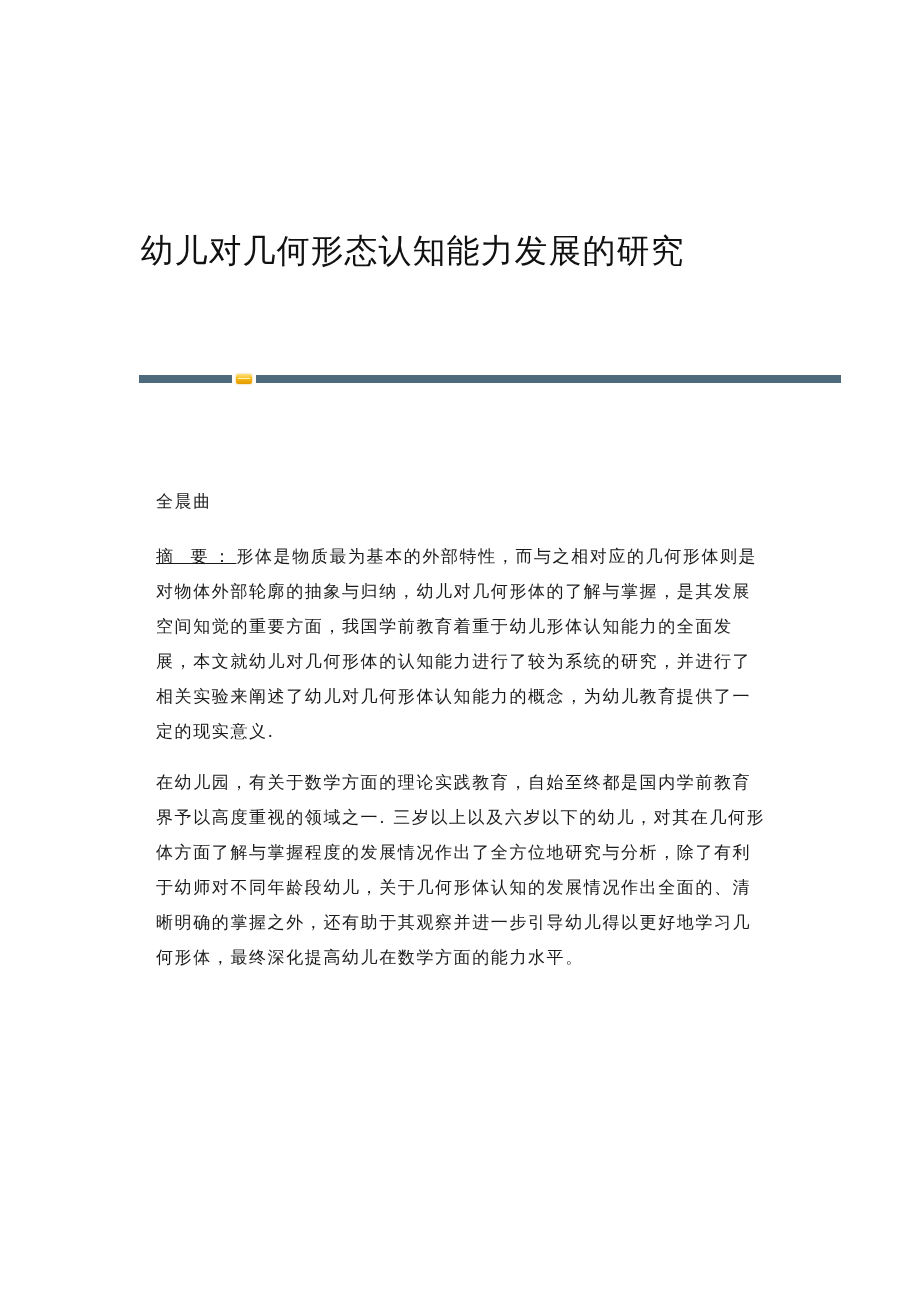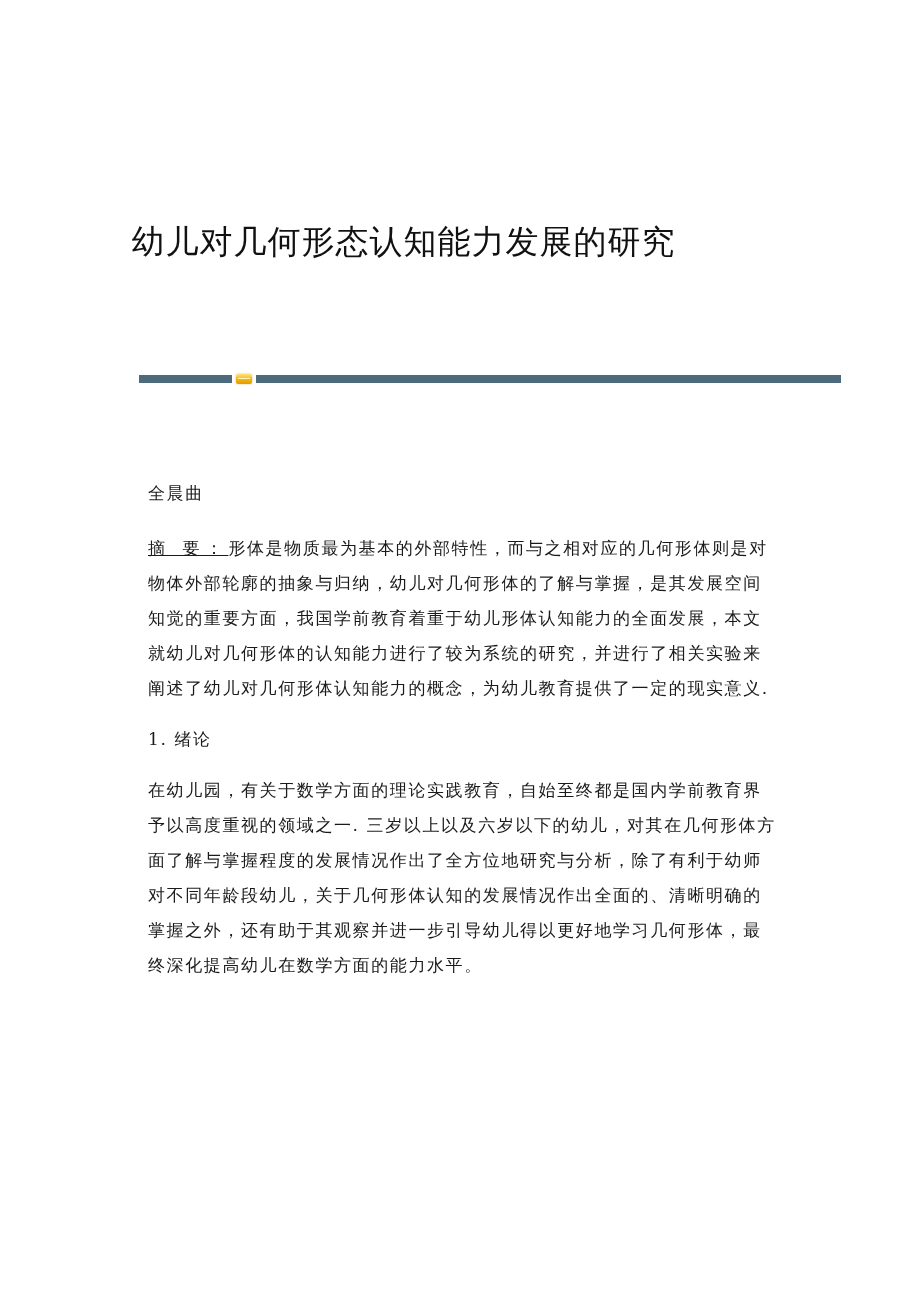--- a/index.html
+++ b/index.html
@@ -25,7 +25,7 @@
       letter-spacing: 1px;
       line-height: 48px;
       color: #111111;
-      margin: 0;
+      margin: 9px;
       font-weight: normal;
     }
     .divider {

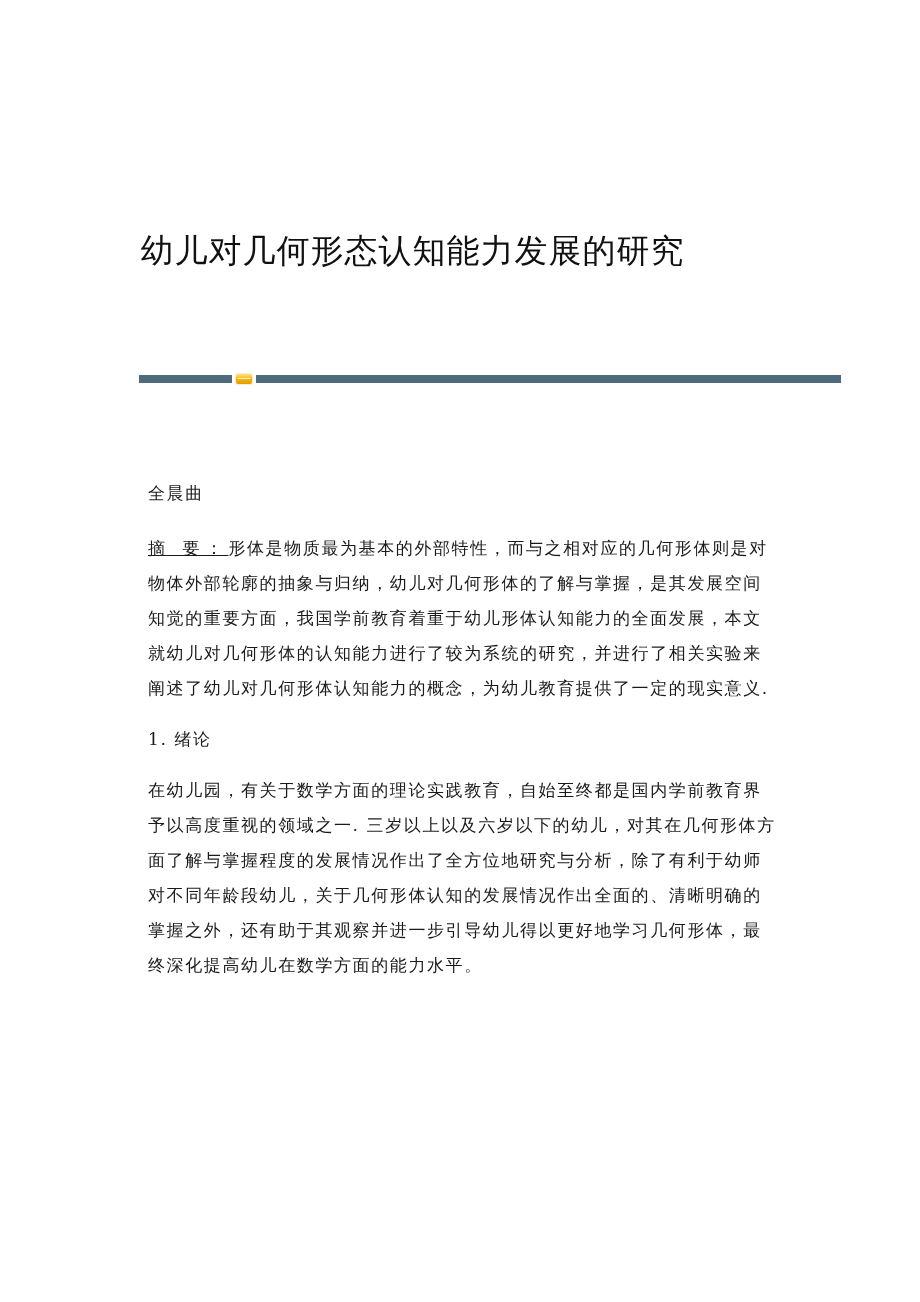--- a/index.html
+++ b/index.html
@@ -80,7 +80,7 @@
       letter-spacing: 1.6px;
     }
     .content p {
-      margin: 8px;
+      margin: 16px;
     }
     .author { margin-bottom: 20px !important; }
     .abstract { margin-bottom: 16px !important; }

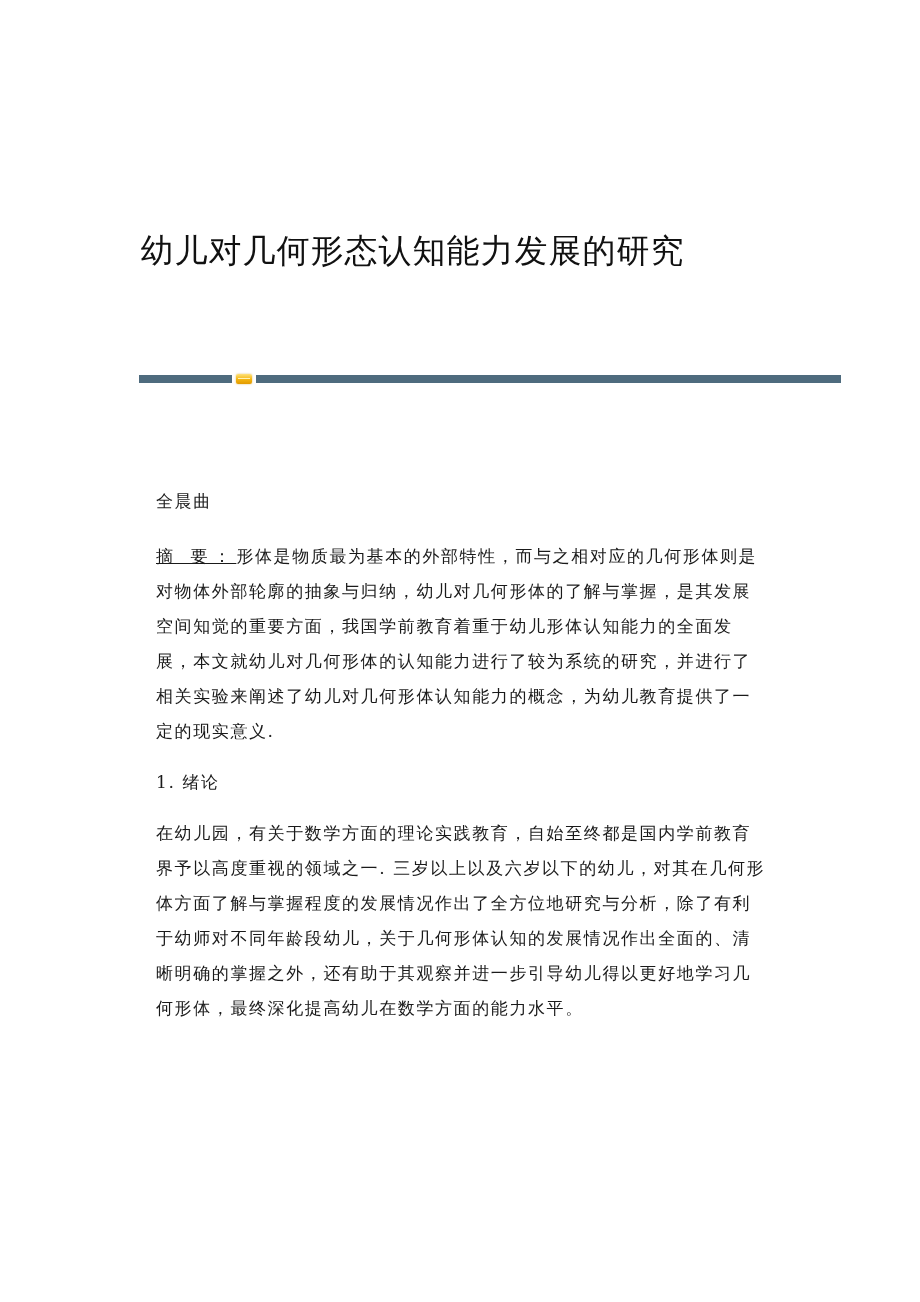--- a/index.html
+++ b/index.html
@@ -105,7 +105,6 @@
   <p class="abstract"><span class="label">摘 要：</span><span>形体是物质最为基本的外部特性，而与之相对应的几何形体则是对物体外部轮廓的抽象与归纳，幼儿对几何形体的了解与掌握，是其发展空间知觉的重要方面，我国学前教育着重于幼儿形体认知能力的全面发展，本文就幼儿对几何形体的认知能力进行了较为系统的研究，并进行了相关实验来阐述了幼儿对几何形体认知能力的概念，为幼儿教育提供了一定的现实意义.</span></p>
 
 
-  <p class="section-heading">1. 绪论</p>
 
   <p class="paragraph">在幼儿园，有关于数学方面的理论实践教育，自始至终都是国内学前教育界予以高度重视的领域之一. 三岁以上以及六岁以下的幼儿，对其在几何形体方面了解与掌握程度的发展情况作出了全方位地研究与分析，除了有利于幼师对不同年龄段幼儿，关于几何形体认知的发展情况作出全面的、清晰明确的掌握之外，还有助于其观察并进一步引导幼儿得以更好地学习几何形体，最终深化提高幼儿在数学方面的能力水平。</p>
 </div>

